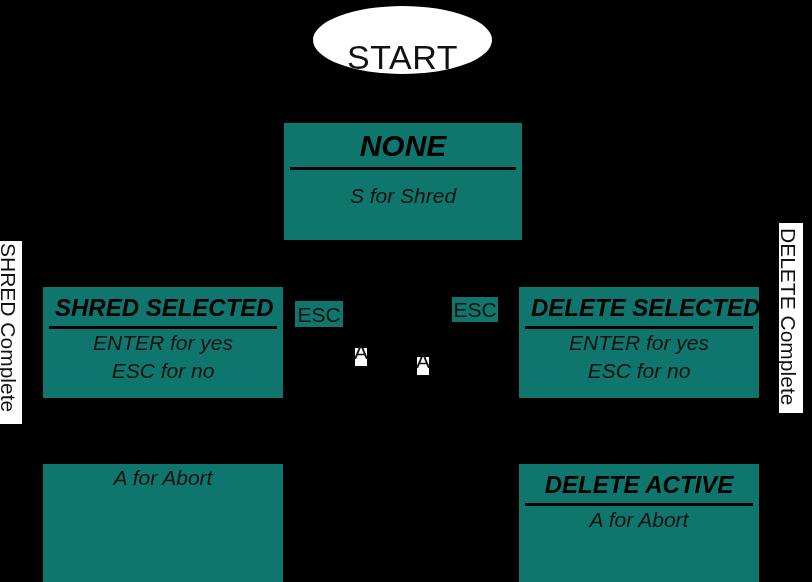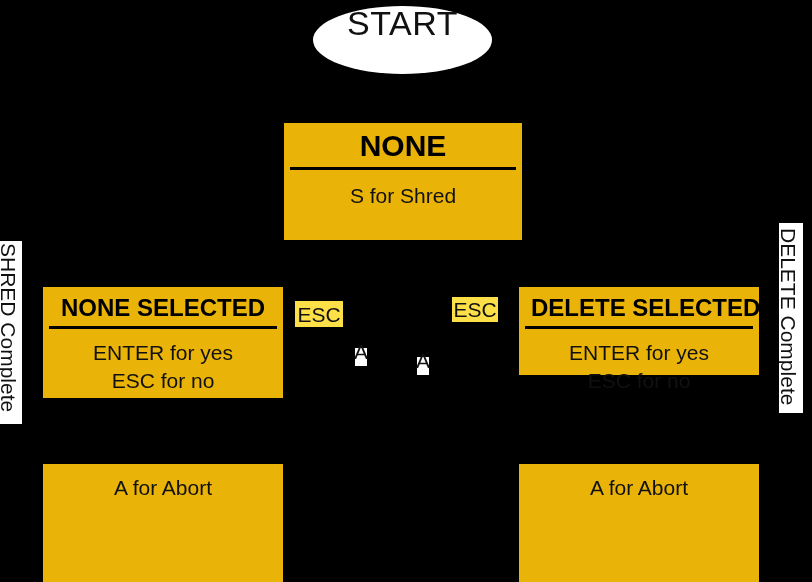--- a/index.html
+++ b/index.html
@@ -29,7 +29,7 @@
     background: #ffffff;
     border-radius: 50%;
     display: flex;
-    align-items: flex-start;
+    align-items: flex-end;
     justify-content: center;
   }
   .start-label {

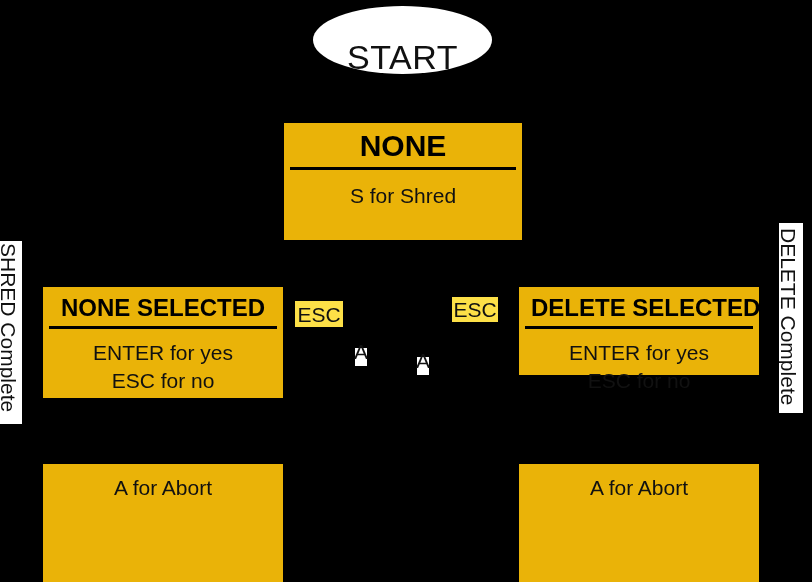--- a/index.html
+++ b/index.html
@@ -42,10 +42,11 @@
   
   .state-box {
     position: absolute;
-    background: #eab308;
+    background: #0f766e;
     box-sizing: border-box;
     display: flex;
     flex-direction: column;
+    font-style: italic;
   }
   .state-title {
     font-size: 24px;

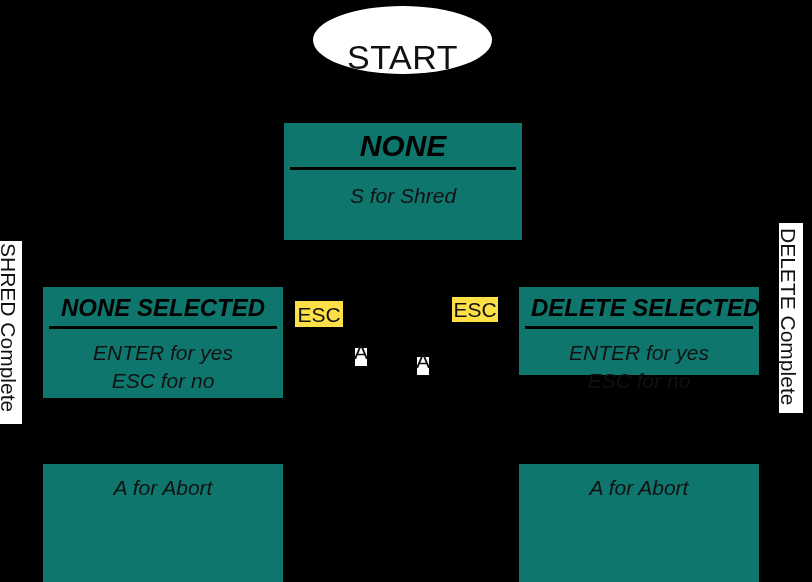--- a/index.html
+++ b/index.html
@@ -165,7 +165,7 @@
   </div>
 
   <div class="state-box" id="box-shred-selected">
-    <div class="state-title">NONE SELECTED</div>
+    <div class="state-title">SHRED SELECTED</div>
     <div class="state-body">
       <div class="state-line">ENTER for yes</div>
       <div class="state-line">ESC for no</div>

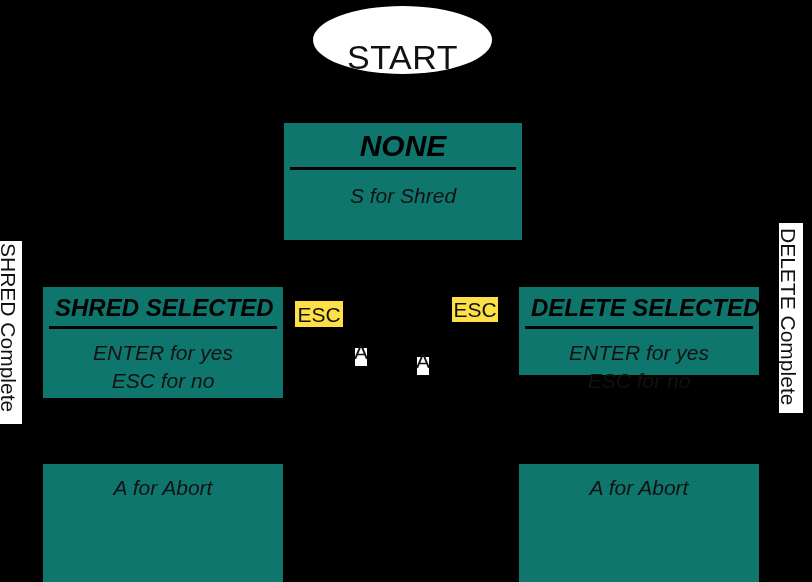--- a/index.html
+++ b/index.html
@@ -88,7 +88,7 @@
   
   .edge-label {
     position: absolute;
-    background: #fde047;
+    background: #0f766e;
     color: #111111;
     font-size: 21px;
     line-height: 1;

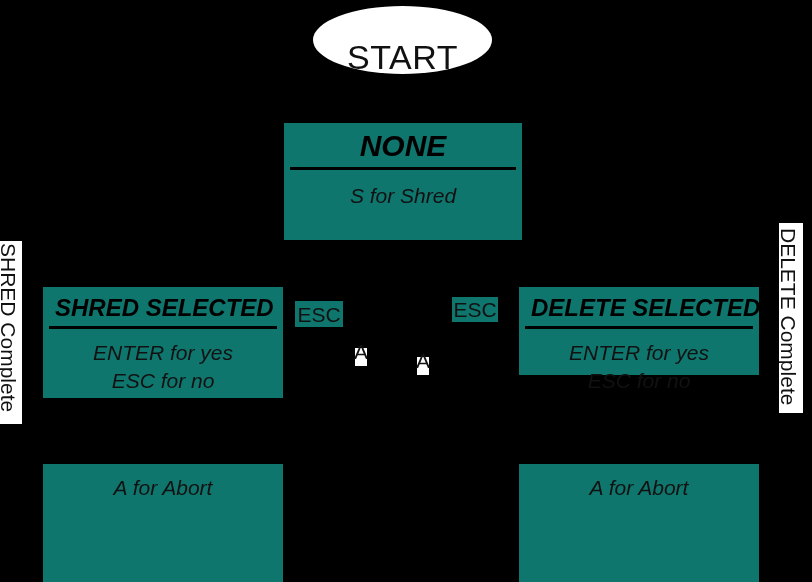--- a/index.html
+++ b/index.html
@@ -78,7 +78,7 @@
   
   #box-none          { left: 284px; top: 123px; width: 238px; height: 117px; }
   #box-shred-selected{ left: 43px;  top: 287px; width: 240px; height: 111px; }
-  #box-delete-selected{left: 519px; top: 287px; width: 240px; height: 88px; }
+  #box-delete-selected{left: 519px; top: 287px; width: 240px; height: 111px; }
   #box-shred-active  { left: 43px;  top: 464px; width: 240px; height: 118px; }
   #box-delete-active { left: 519px; top: 464px; width: 240px; height: 118px; }
 

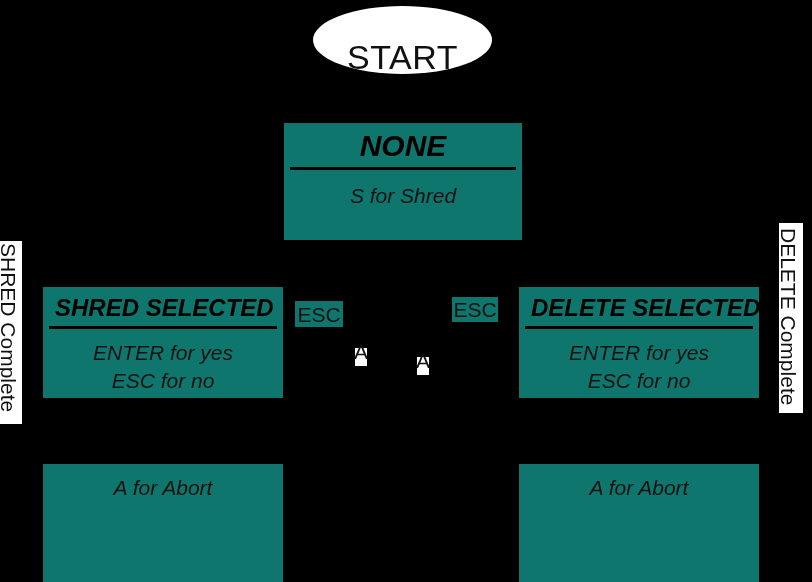--- a/index.html
+++ b/index.html
@@ -65,7 +65,6 @@
     flex-direction: column;
     align-items: center;
     justify-content: flex-start;
-    padding-top: 10px;
   }
   .state-line {
     font-size: 21px;

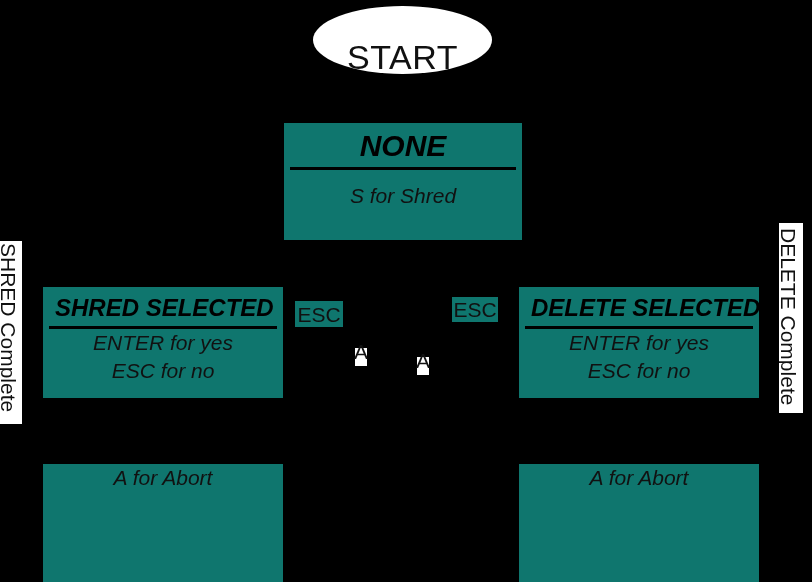--- a/index.html
+++ b/index.html
@@ -186,6 +186,7 @@
   </div>
 
   <div class="state-box" id="box-delete-active">
+    <div class="state-title">DELETE ACTIVE</div>
     <div class="state-body">
       <div class="state-line">A for Abort</div>
     </div>

